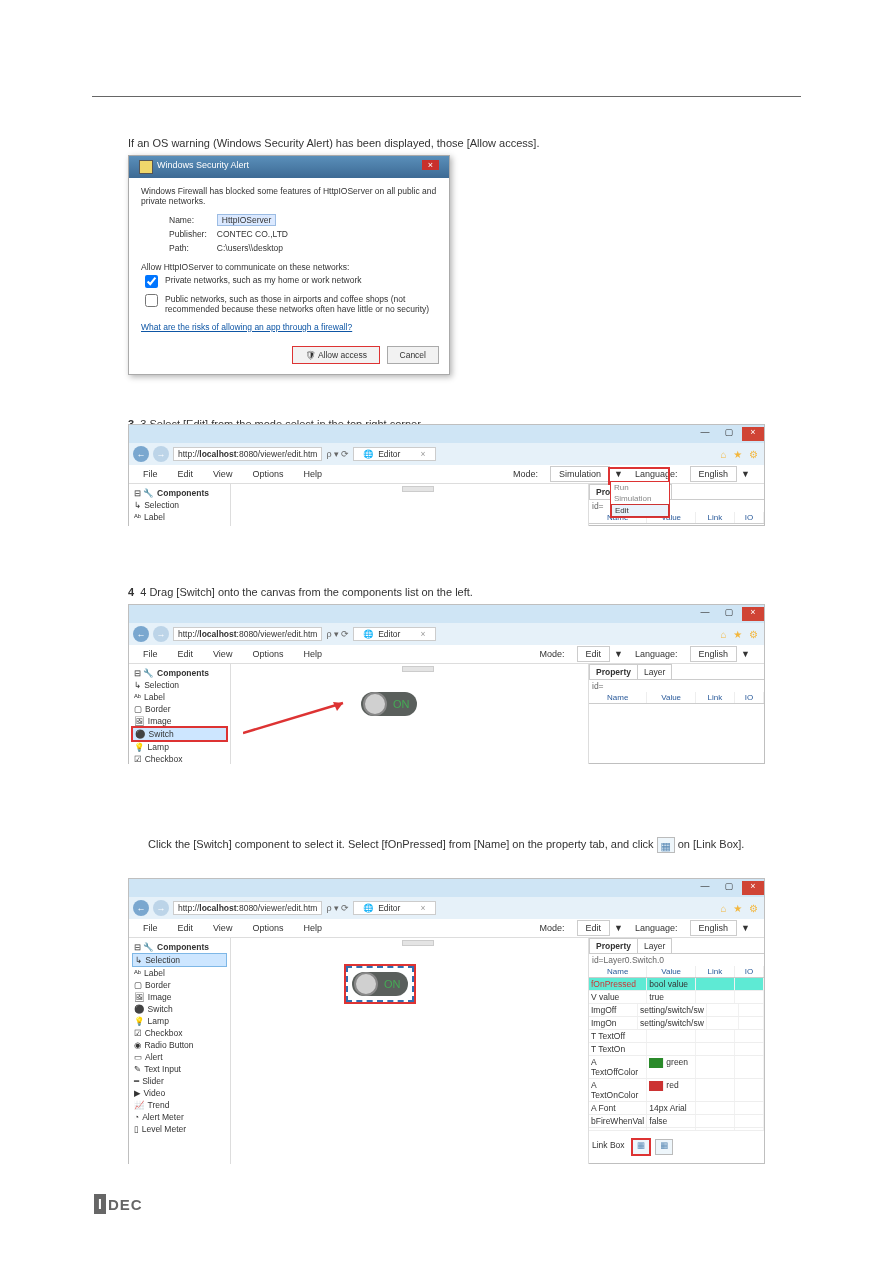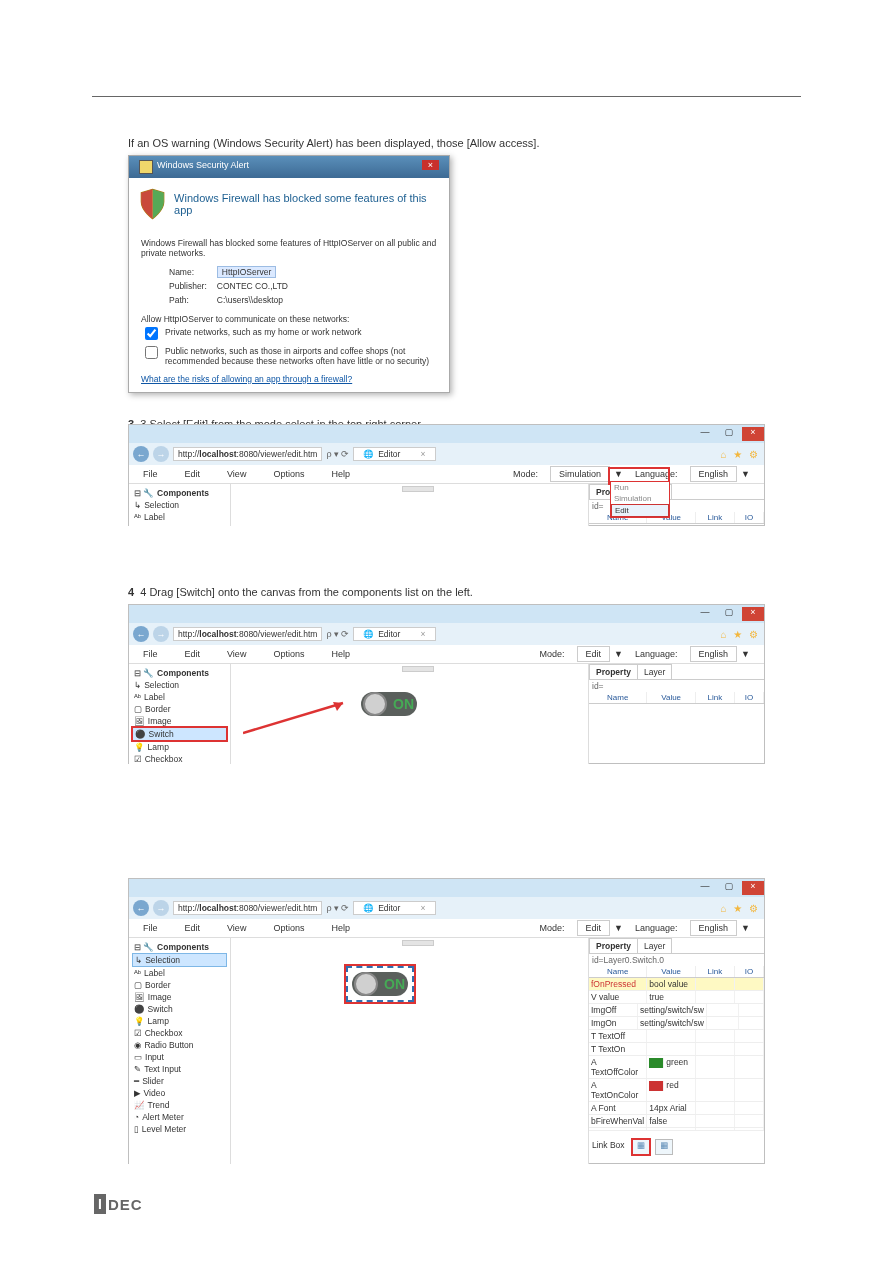--- a/index.html
+++ b/index.html
@@ -90,14 +90,6 @@
       <span>Windows Security Alert</span>
       <span class="cl">×</span>
     </div>
-    <div class="dlg-banner">
-      <svg class="shield" viewBox="0 0 24 28">
-        <path d="M12 1 L22 4 V12 C22 20 12 27 12 27 C12 27 2 20 2 12 V4 Z" fill="#f2c34e" stroke="#b07b12"></path>
-        <path d="M12 1 L22 4 V12 C22 20 12 27 12 27 Z" fill="#57a957"></path>
-        <path d="M12 1 L2 4 V12 C2 20 12 27 12 27 Z" fill="#c94a3b"></path>
-      </svg>
-      <span class="dlg-banner-text">Windows Firewall has blocked some features of this app</span>
-    </div>
     <div class="dlg-body">
       <div>Windows Firewall has blocked some features of HttpIOServer on all public and private networks.</div>
       <table style="margin:6px 0 6px 22px;">

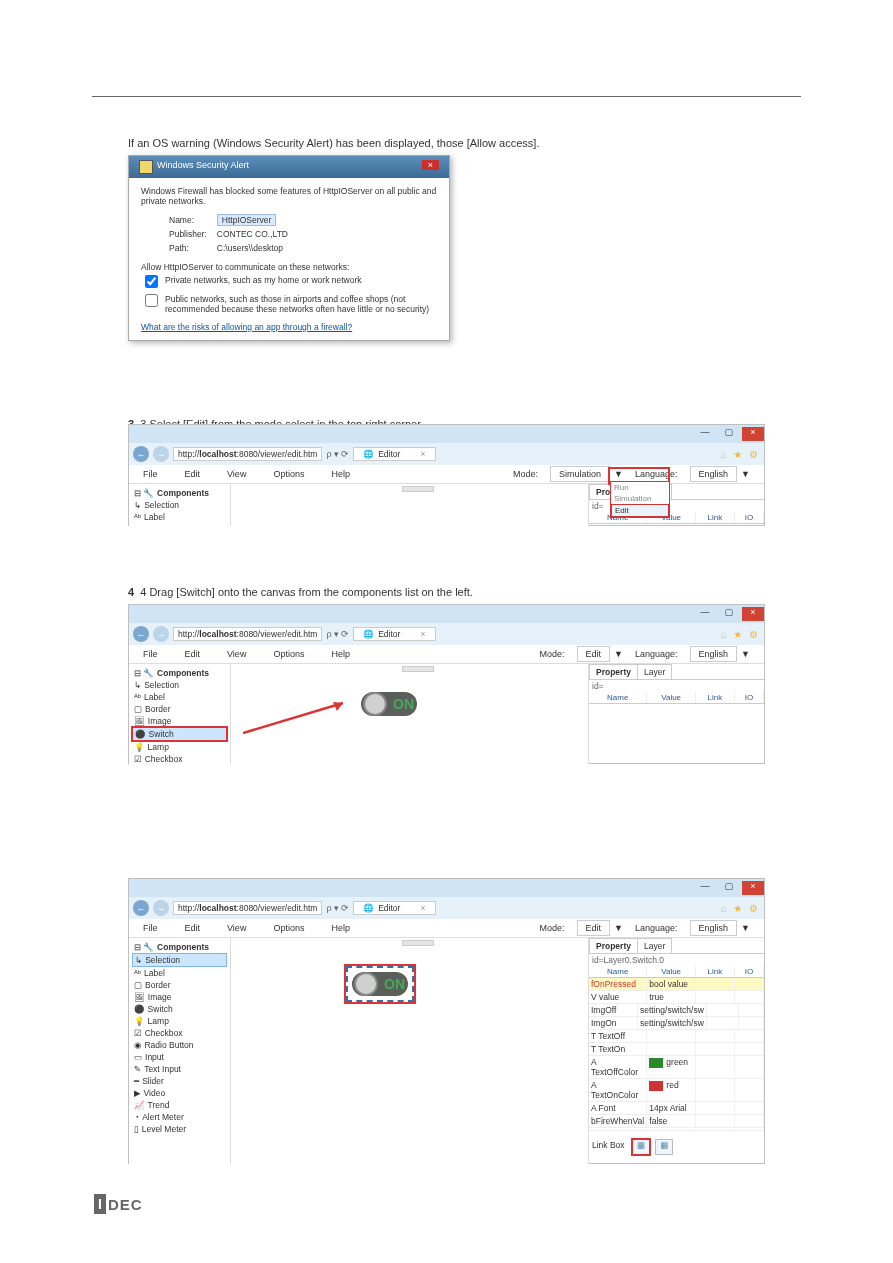--- a/index.html
+++ b/index.html
@@ -119,6 +119,10 @@
         </label>
       <div style="margin-top:8px;"><span class="dlg-link">What are the risks of allowing an app through a firewall?</span></div>
     </div>
+    <div class="dlg-btns">
+      <span class="wbtn hlred">🛡 <span>Allow access</span></span>
+      <span class="wbtn">Cancel</span>
+    </div>
   </div>
 
   <div class="body-text" style="top:404px;margin-top:12px;"><b>3</b>&nbsp;&nbsp;<span>3  Select [Edit] from the mode select in the top right corner.</span></div>

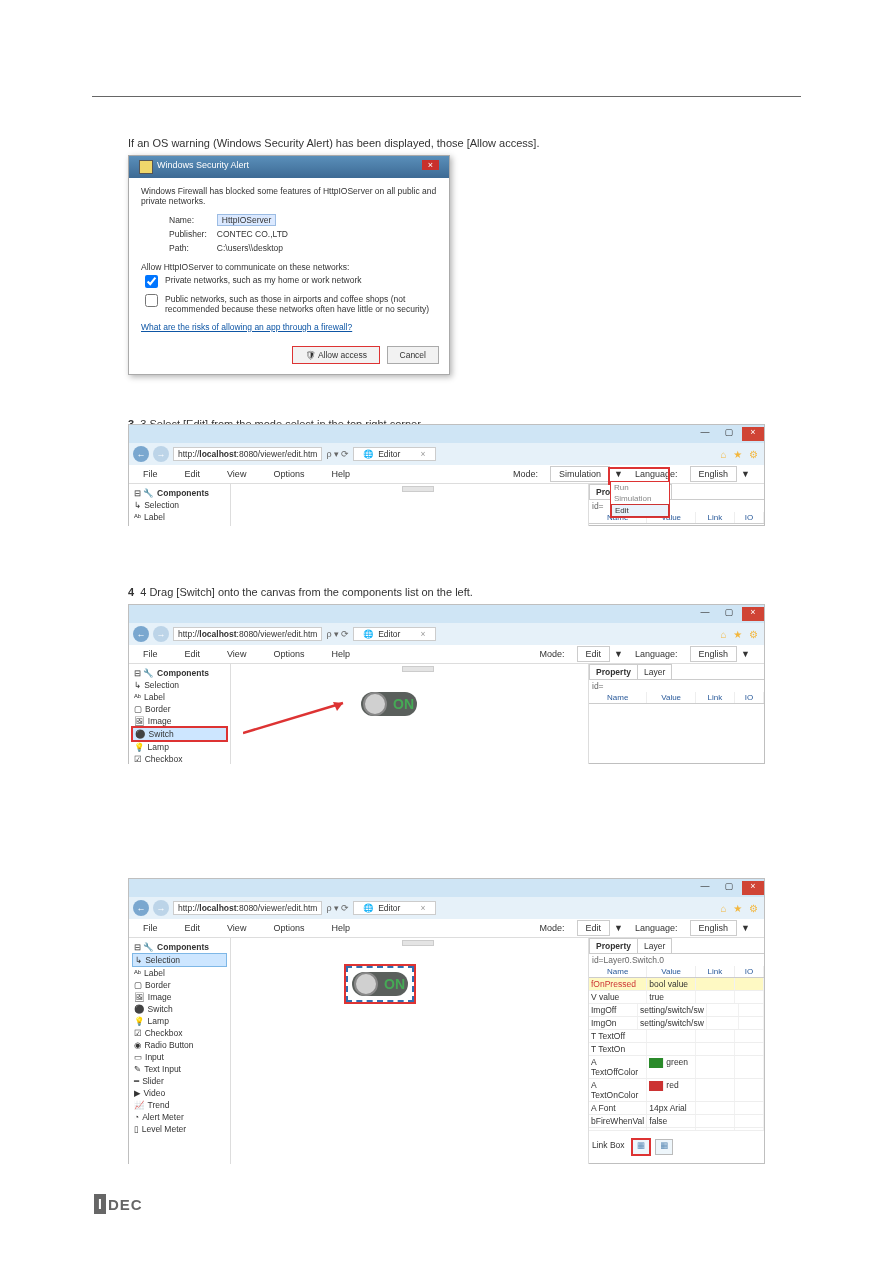--- a/index.html
+++ b/index.html
@@ -39,7 +39,7 @@
   .url { background: #fff; border: 1px solid #ccc; padding: 1px 4px; font-size: 8.5px; }
   .tab { background: #fff; border: 1px solid #ccc; padding: 1px 10px; font-size: 8.5px; display: inline-flex; align-items: center; gap: 4px;}
   .starcluster { margin-left: auto; color: #f3b73e; font-size: 10px; letter-spacing: 2px;}
-  .menubar { background: #fff; border-bottom: 1px solid #ddd; height: 18px; display: flex; align-items: center; padding: 0 6px; gap: 11px; }
+  .menubar { background: #fff; border-bottom: 1px solid #ddd; height: 18px; display: flex; align-items: center; padding: 0 6px; gap: 4px; }
   .menubar span { padding: 2px 8px; font-size: 9px; }
   .mode { margin-left: auto; display:flex; align-items:center; gap:4px;}
   .mode-val { border:1px solid #ccc; padding:0 3px; font-size:8.5px;}

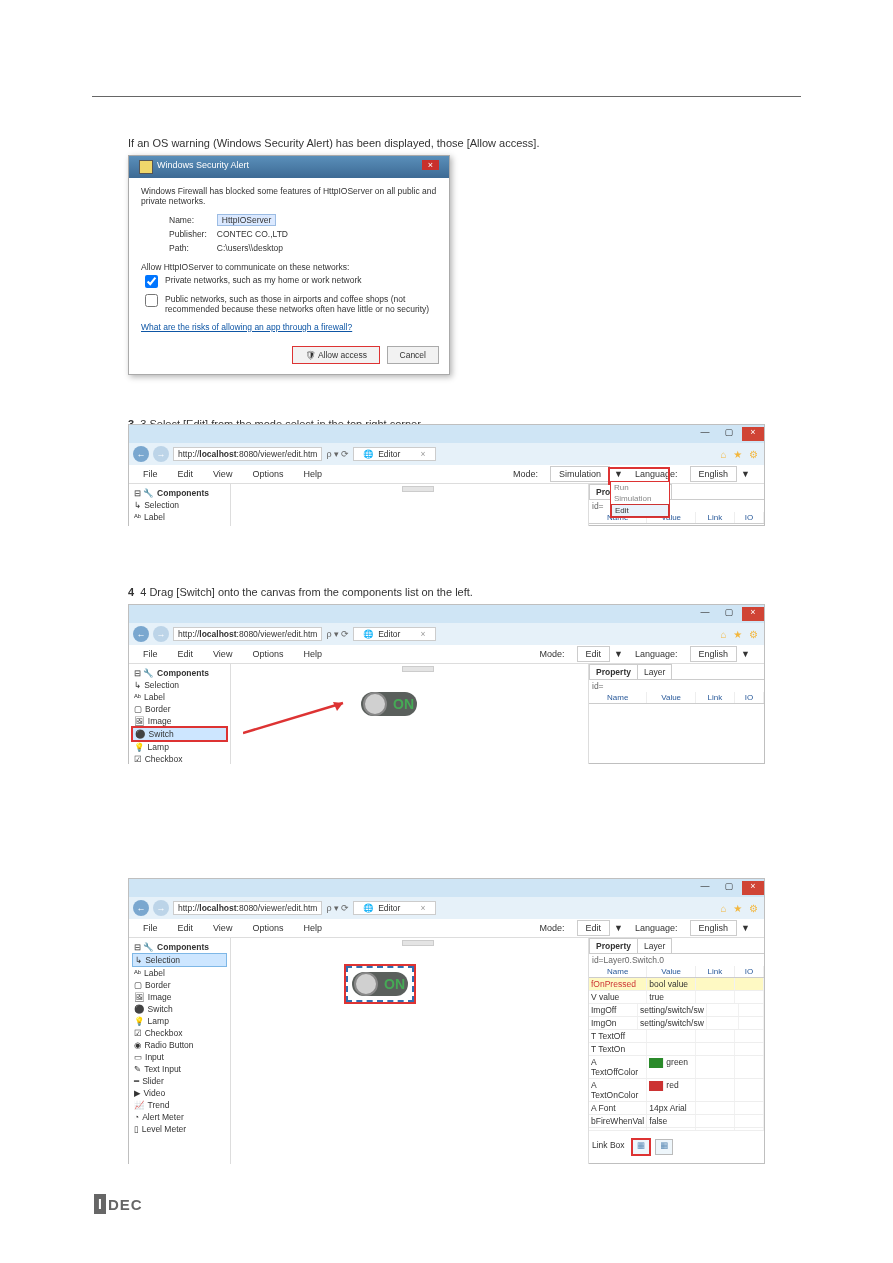--- a/index.html
+++ b/index.html
@@ -64,7 +64,7 @@
   
   .switch { position:absolute; width:56px; height:24px; border-radius:12px; background:#5a5f5c; display:flex; align-items:center; }
   .switch .knob { width:20px; height:20px; border-radius:50%; background:#d0d0d0; margin-left:2px; border:2px solid #888;}
-  .switch .lbl { color:#45aa55; font-weight:bold; font-size:14px; margin-left:6px;text-align:right;}
+  .switch .lbl { color:#45aa55; font-weight:normal; font-size:11px; margin-left:6px;text-align:right;}
   .sel-switch { border:2px dashed #2f6fb0; padding:4px;}
   .sel-switch.redhl { outline:2px solid #d33;}
 

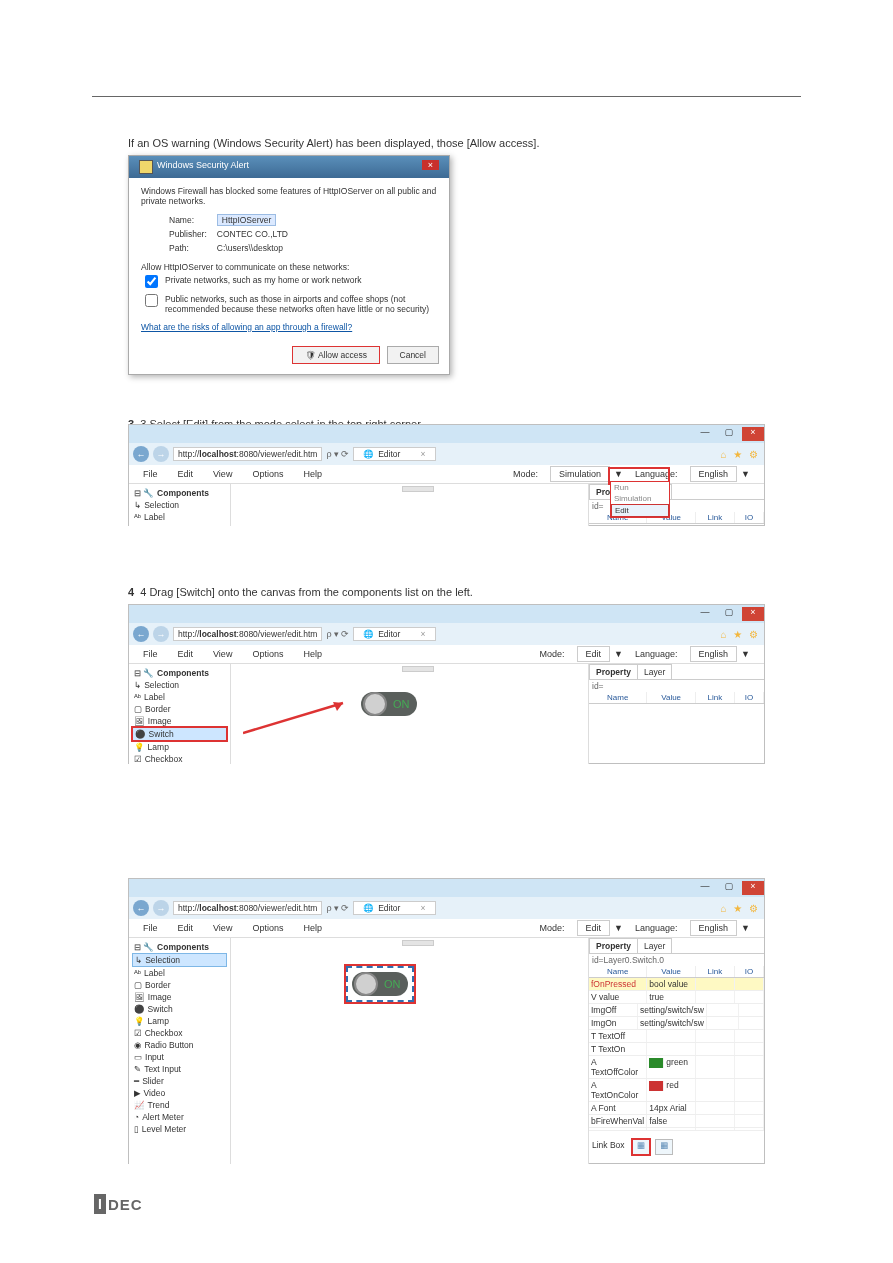--- a/index.html
+++ b/index.html
@@ -253,6 +253,11 @@
     </div>
   </div>
 
+  <div class="body-text" style="top:836px; left:148px;">
+    Click the [Switch] component to select it. Select [fOnPressed] from [Name] on the property tab, and click
+    <span style="display:inline-block;width:16px;height:14px;border:1px solid #bbb;background:#eef6fb;vertical-align:middle;text-align:center;color:#5a8ab5;">▦</span>
+    on [Link Box].
+  </div>
 
   <div class="win" style="top:878px; height:284px;">
     <div class="win-title">

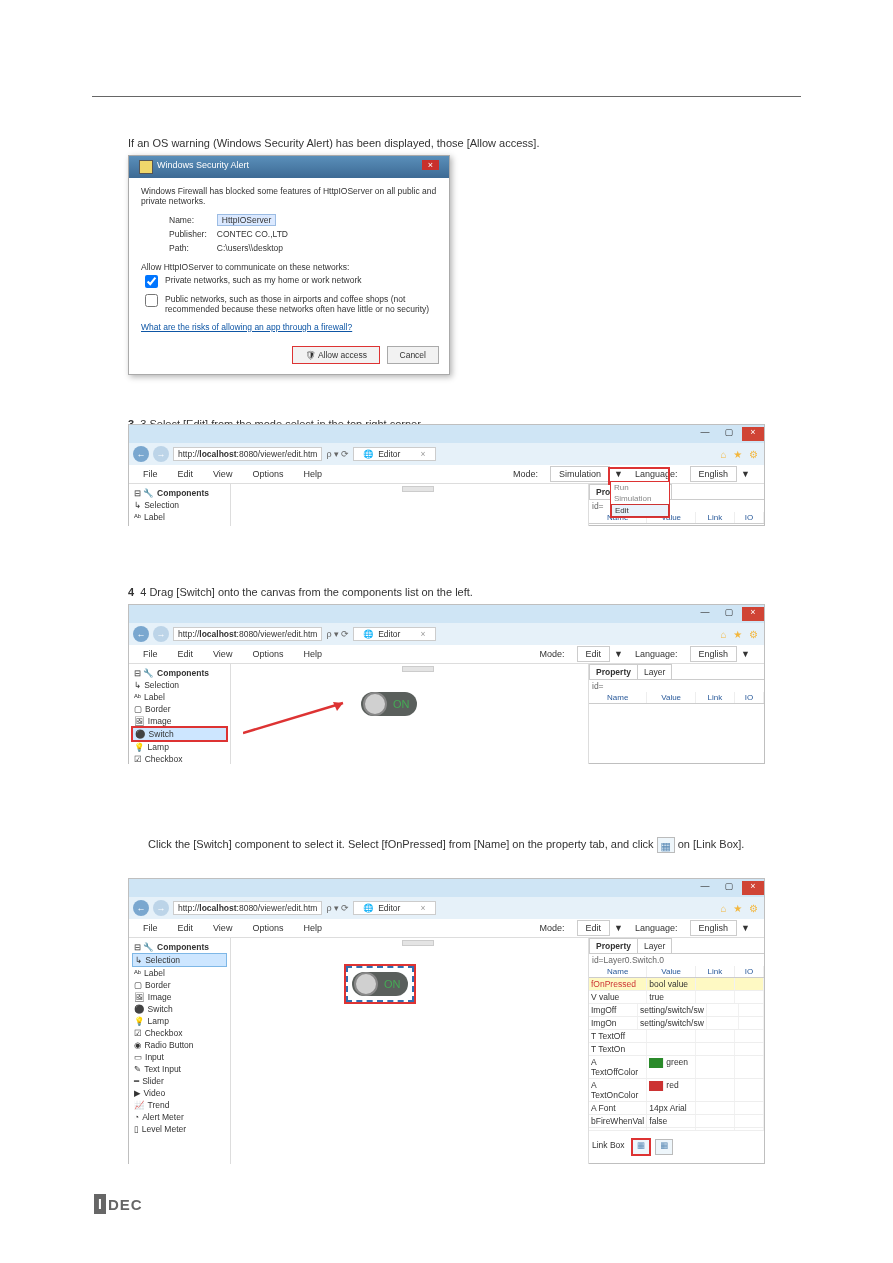--- a/index.html
+++ b/index.html
@@ -58,7 +58,7 @@
   .prop-hdr span { text-align:center; color:#2a5a9a; padding:1px 0; border-right:1px solid #eee; font-size:8px;}
   .prop-row { display:grid; grid-template-columns: 1.2fr 1fr .8fr .6fr; border-bottom:1px solid #eee;}
   .prop-row span { padding:1px 2px; border-right:1px solid #f1f1f1; }
-  .prop-row.sel { background:#fef9c3;}
+  .prop-row.sel { background:#5eead4;}
   .swatch { display:inline-block; width:10px; height:8px; vertical-align:middle; margin-right:2px;}
 
   

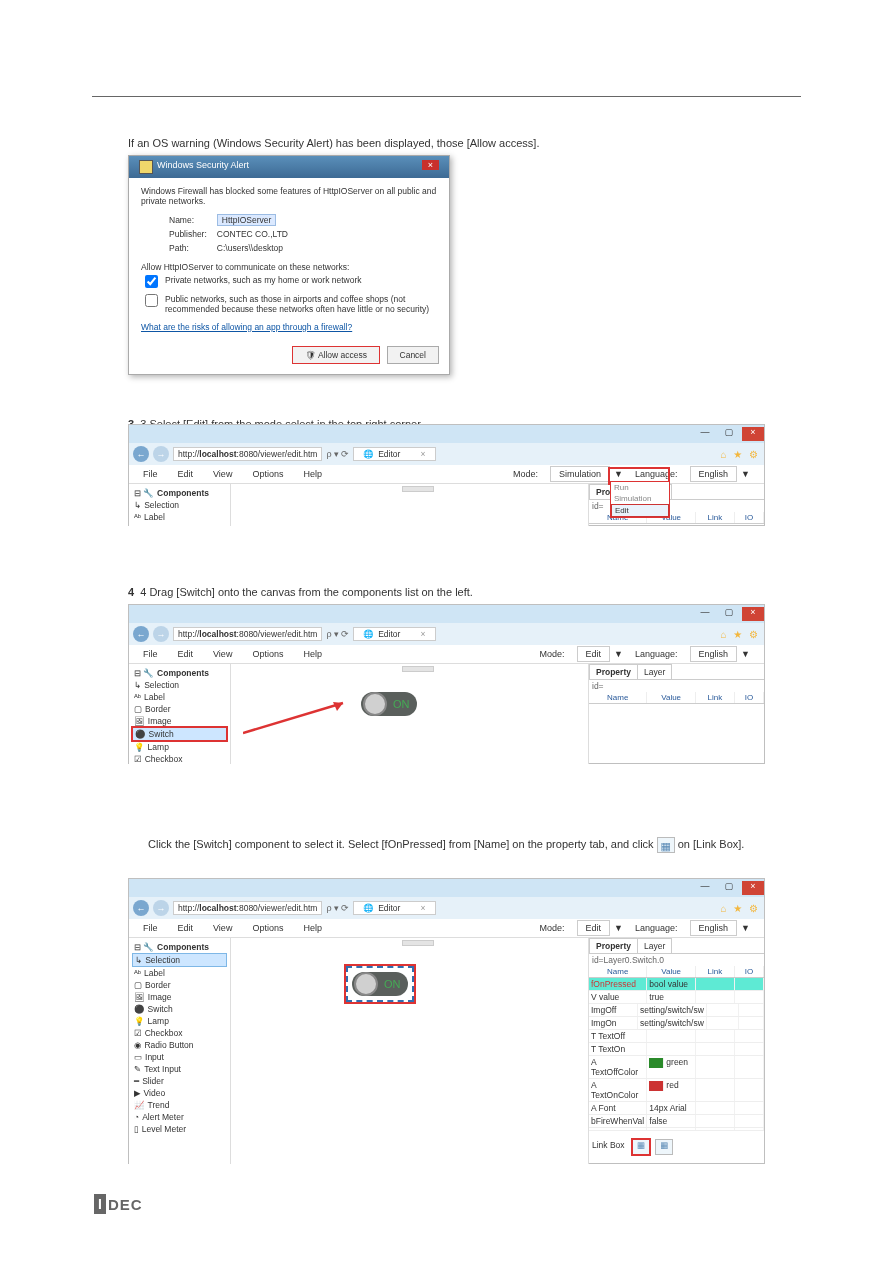--- a/index.html
+++ b/index.html
@@ -294,7 +294,7 @@
         <div class="tree-item">💡 <span>Lamp</span></div>
         <div class="tree-item">☑ <span>Checkbox</span></div>
         <div class="tree-item">◉ <span>Radio Button</span></div>
-        <div class="tree-item">▭ <span>Input</span></div>
+        <div class="tree-item">▭ <span>Alert</span></div>
         <div class="tree-item">✎ <span>Text Input</span></div>
         <div class="tree-item">━ <span>Slider</span></div>
         <div class="tree-item">▶ <span>Video</span></div>

